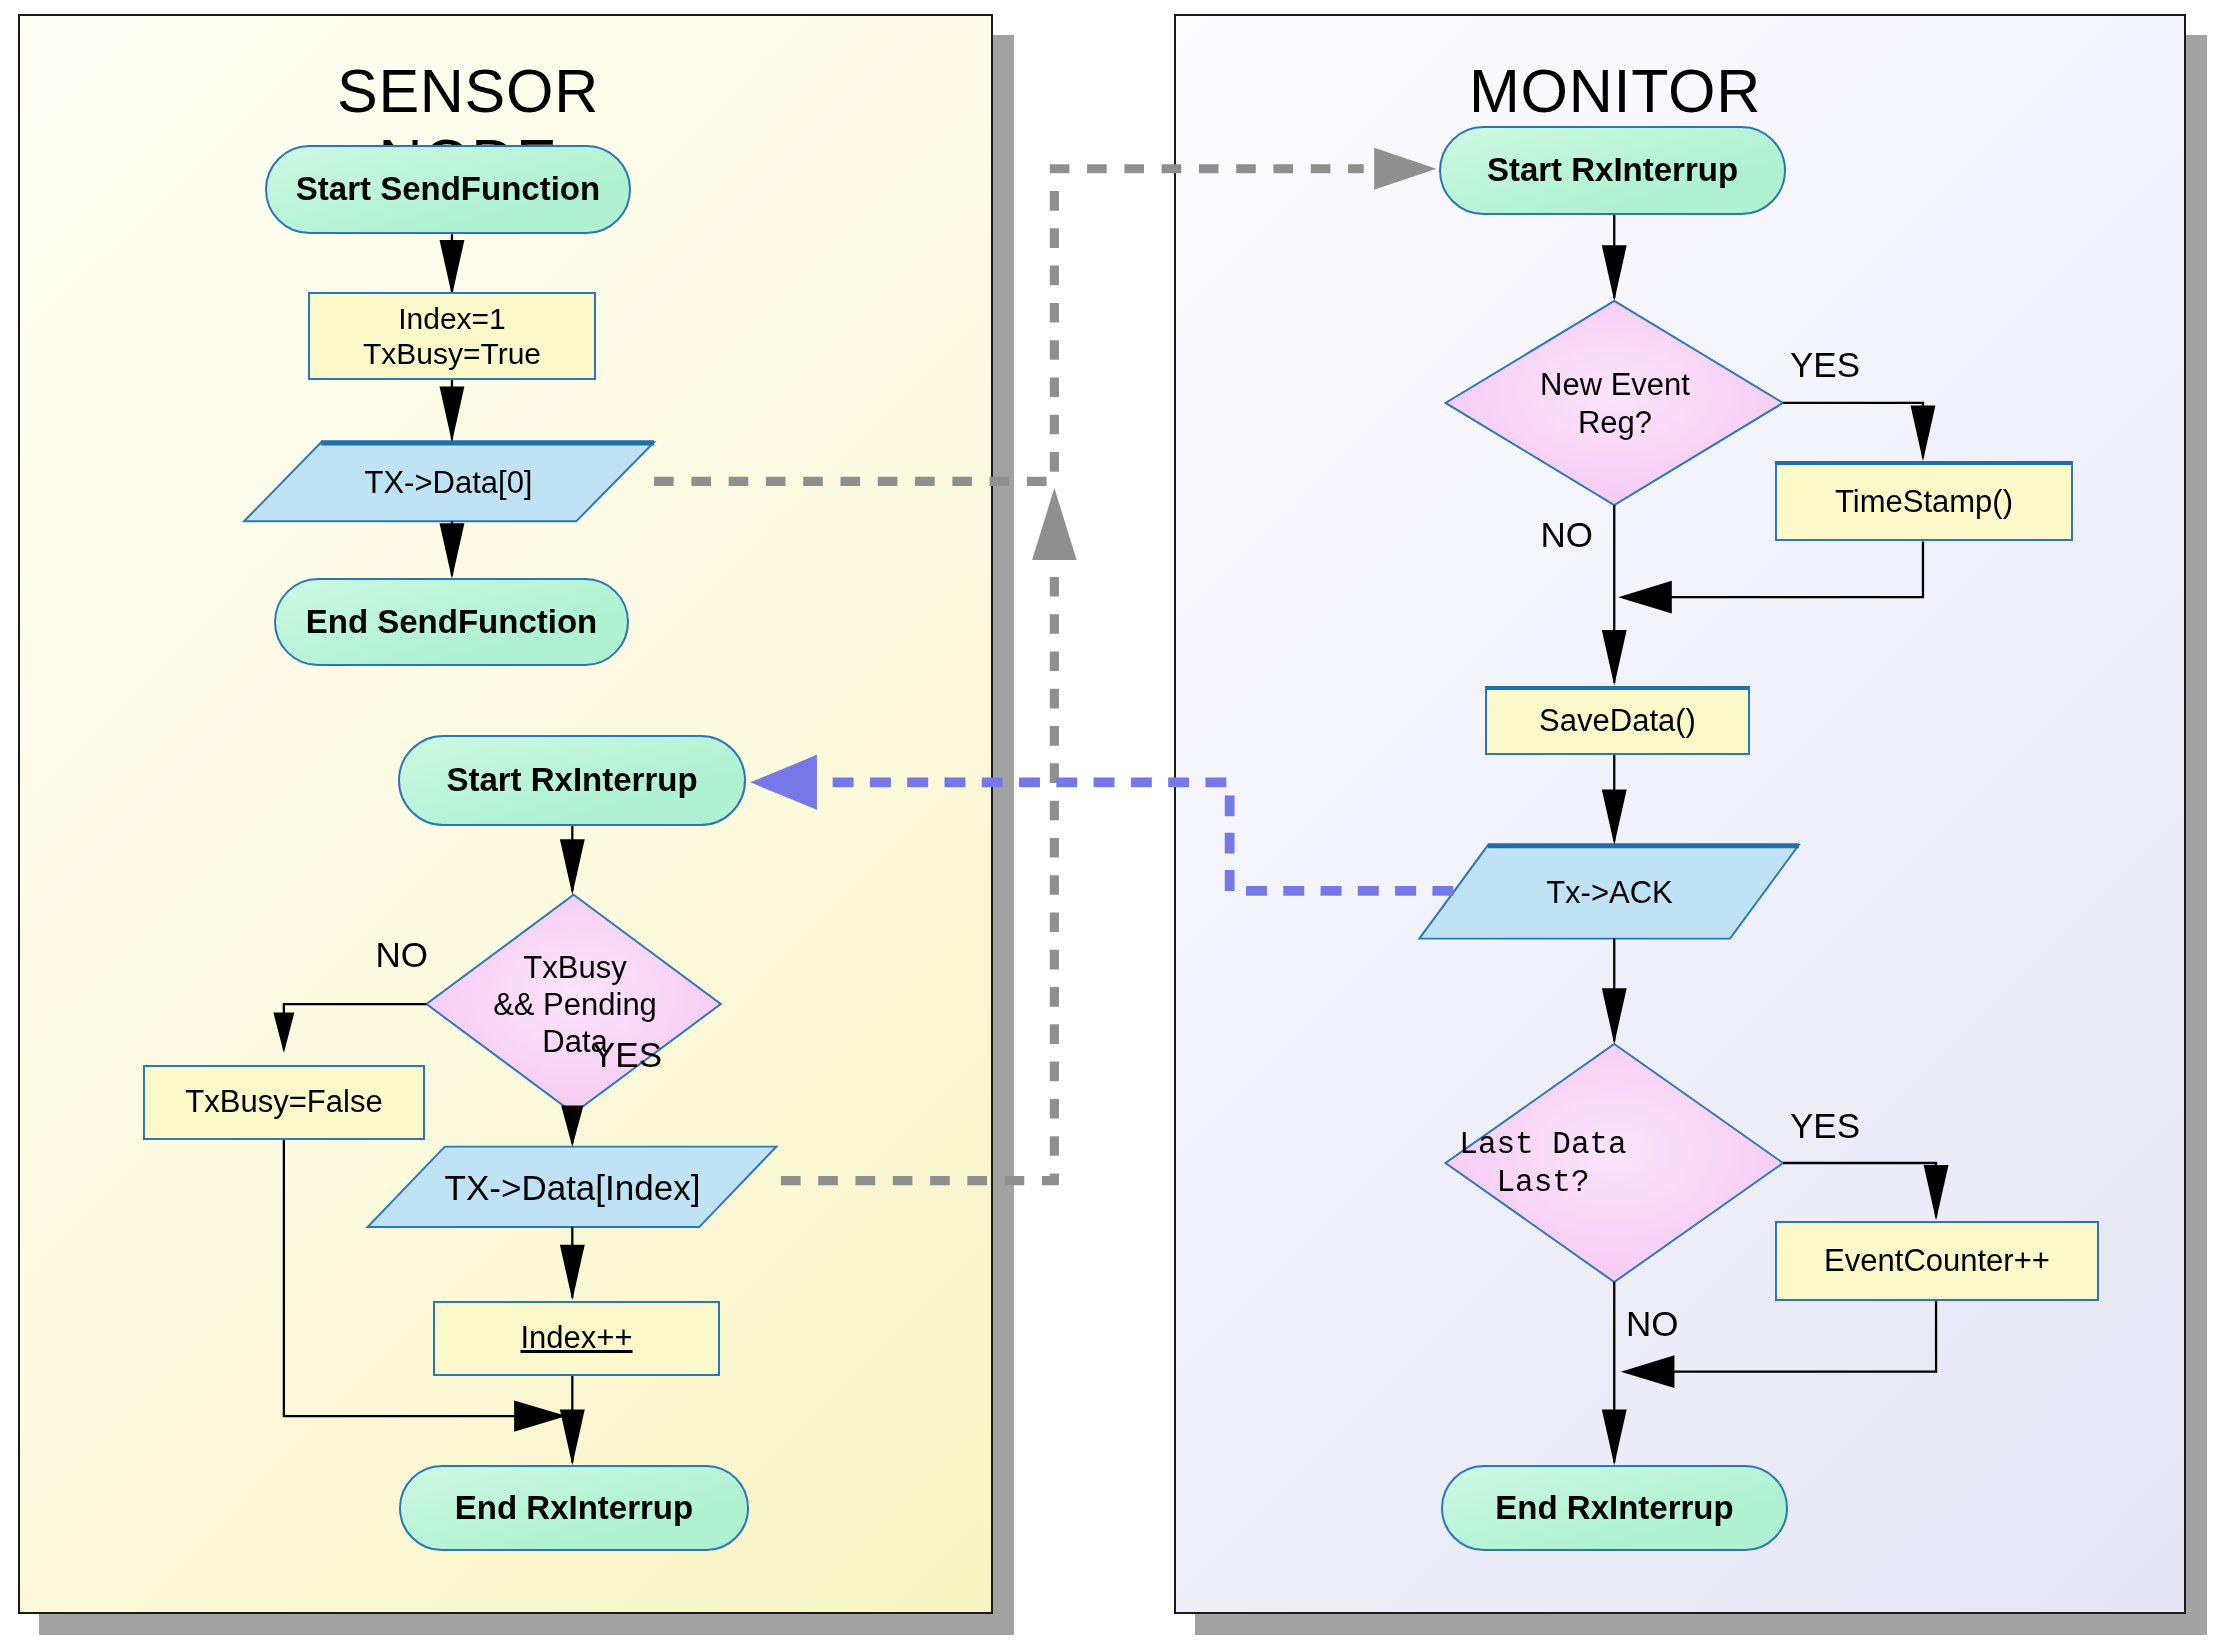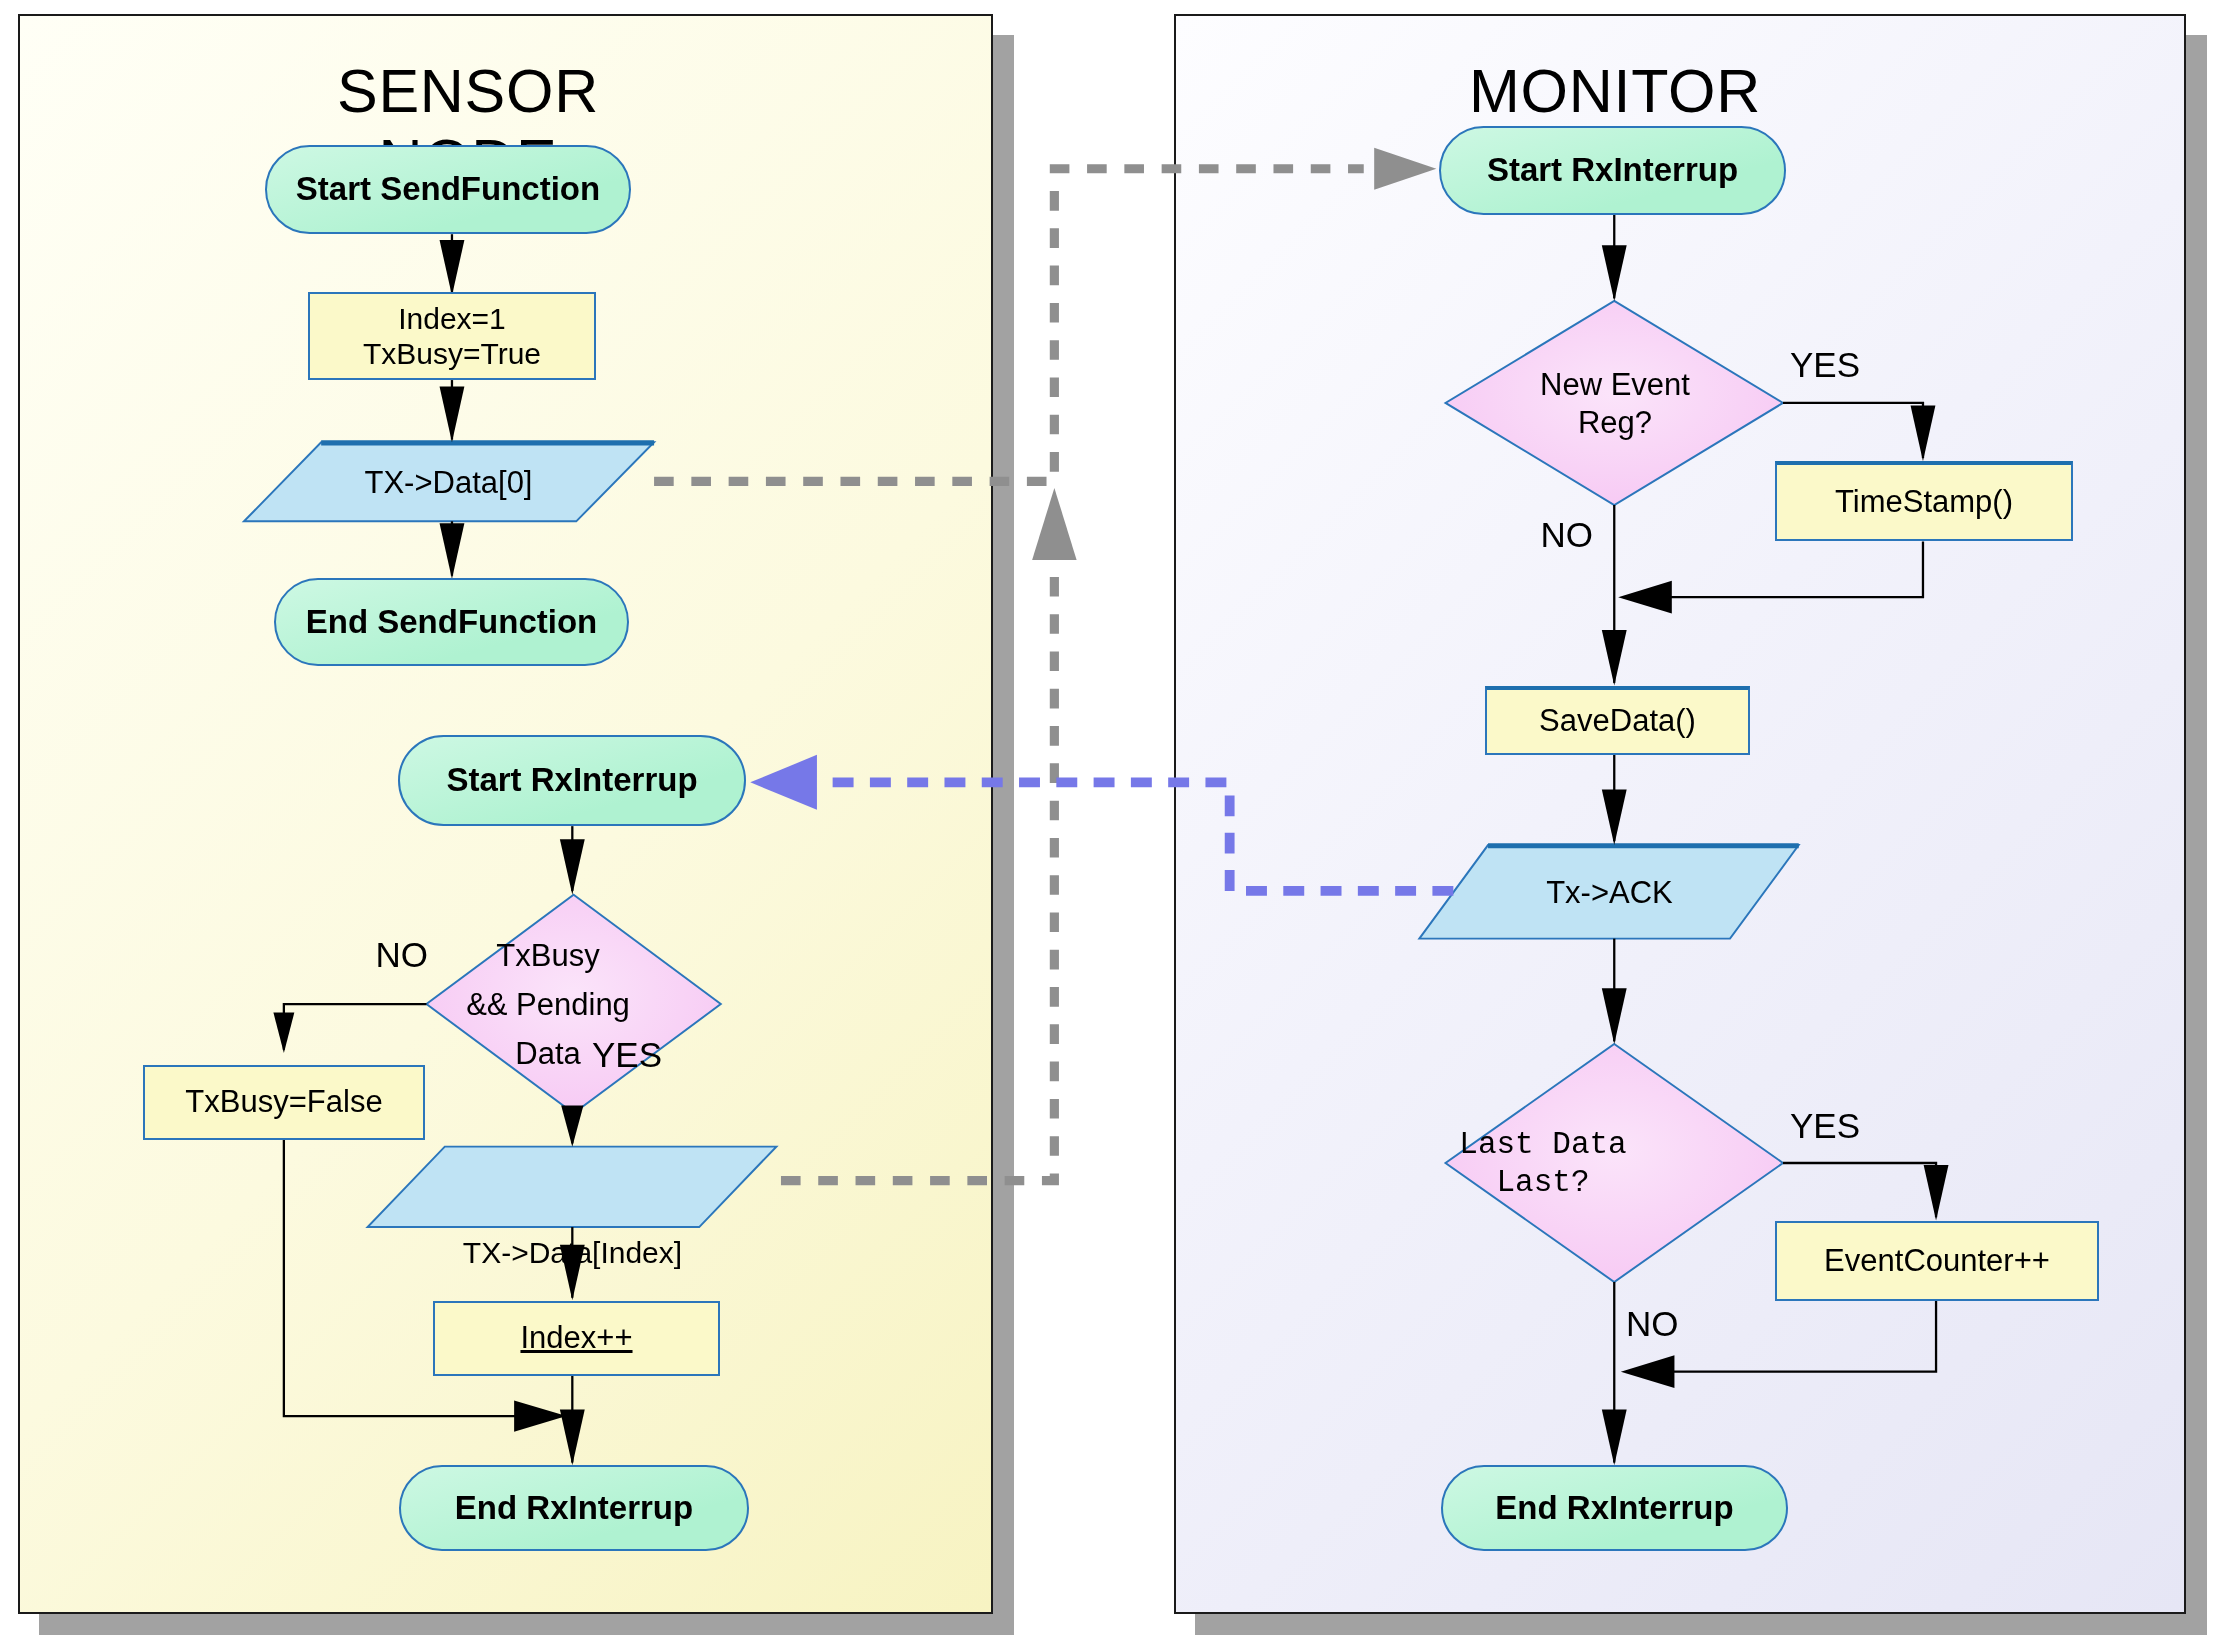--- a/index.html
+++ b/index.html
@@ -128,7 +128,7 @@
   <div class="node terminal" style="left:398px;top:735px;width:348px;height:91px;">
     <span>Start RxInterrup</span>
   </div>
-  <div class="shape-text" style="left:417px;top:947px;width:262px;height:115px;gap:12px;">
+  <div class="shape-text" style="left:444px;top:947px;width:262px;height:115px;">
     <span>TxBusy</span>
     <span>&amp;&amp; Pending</span>
     <span>Data</span>

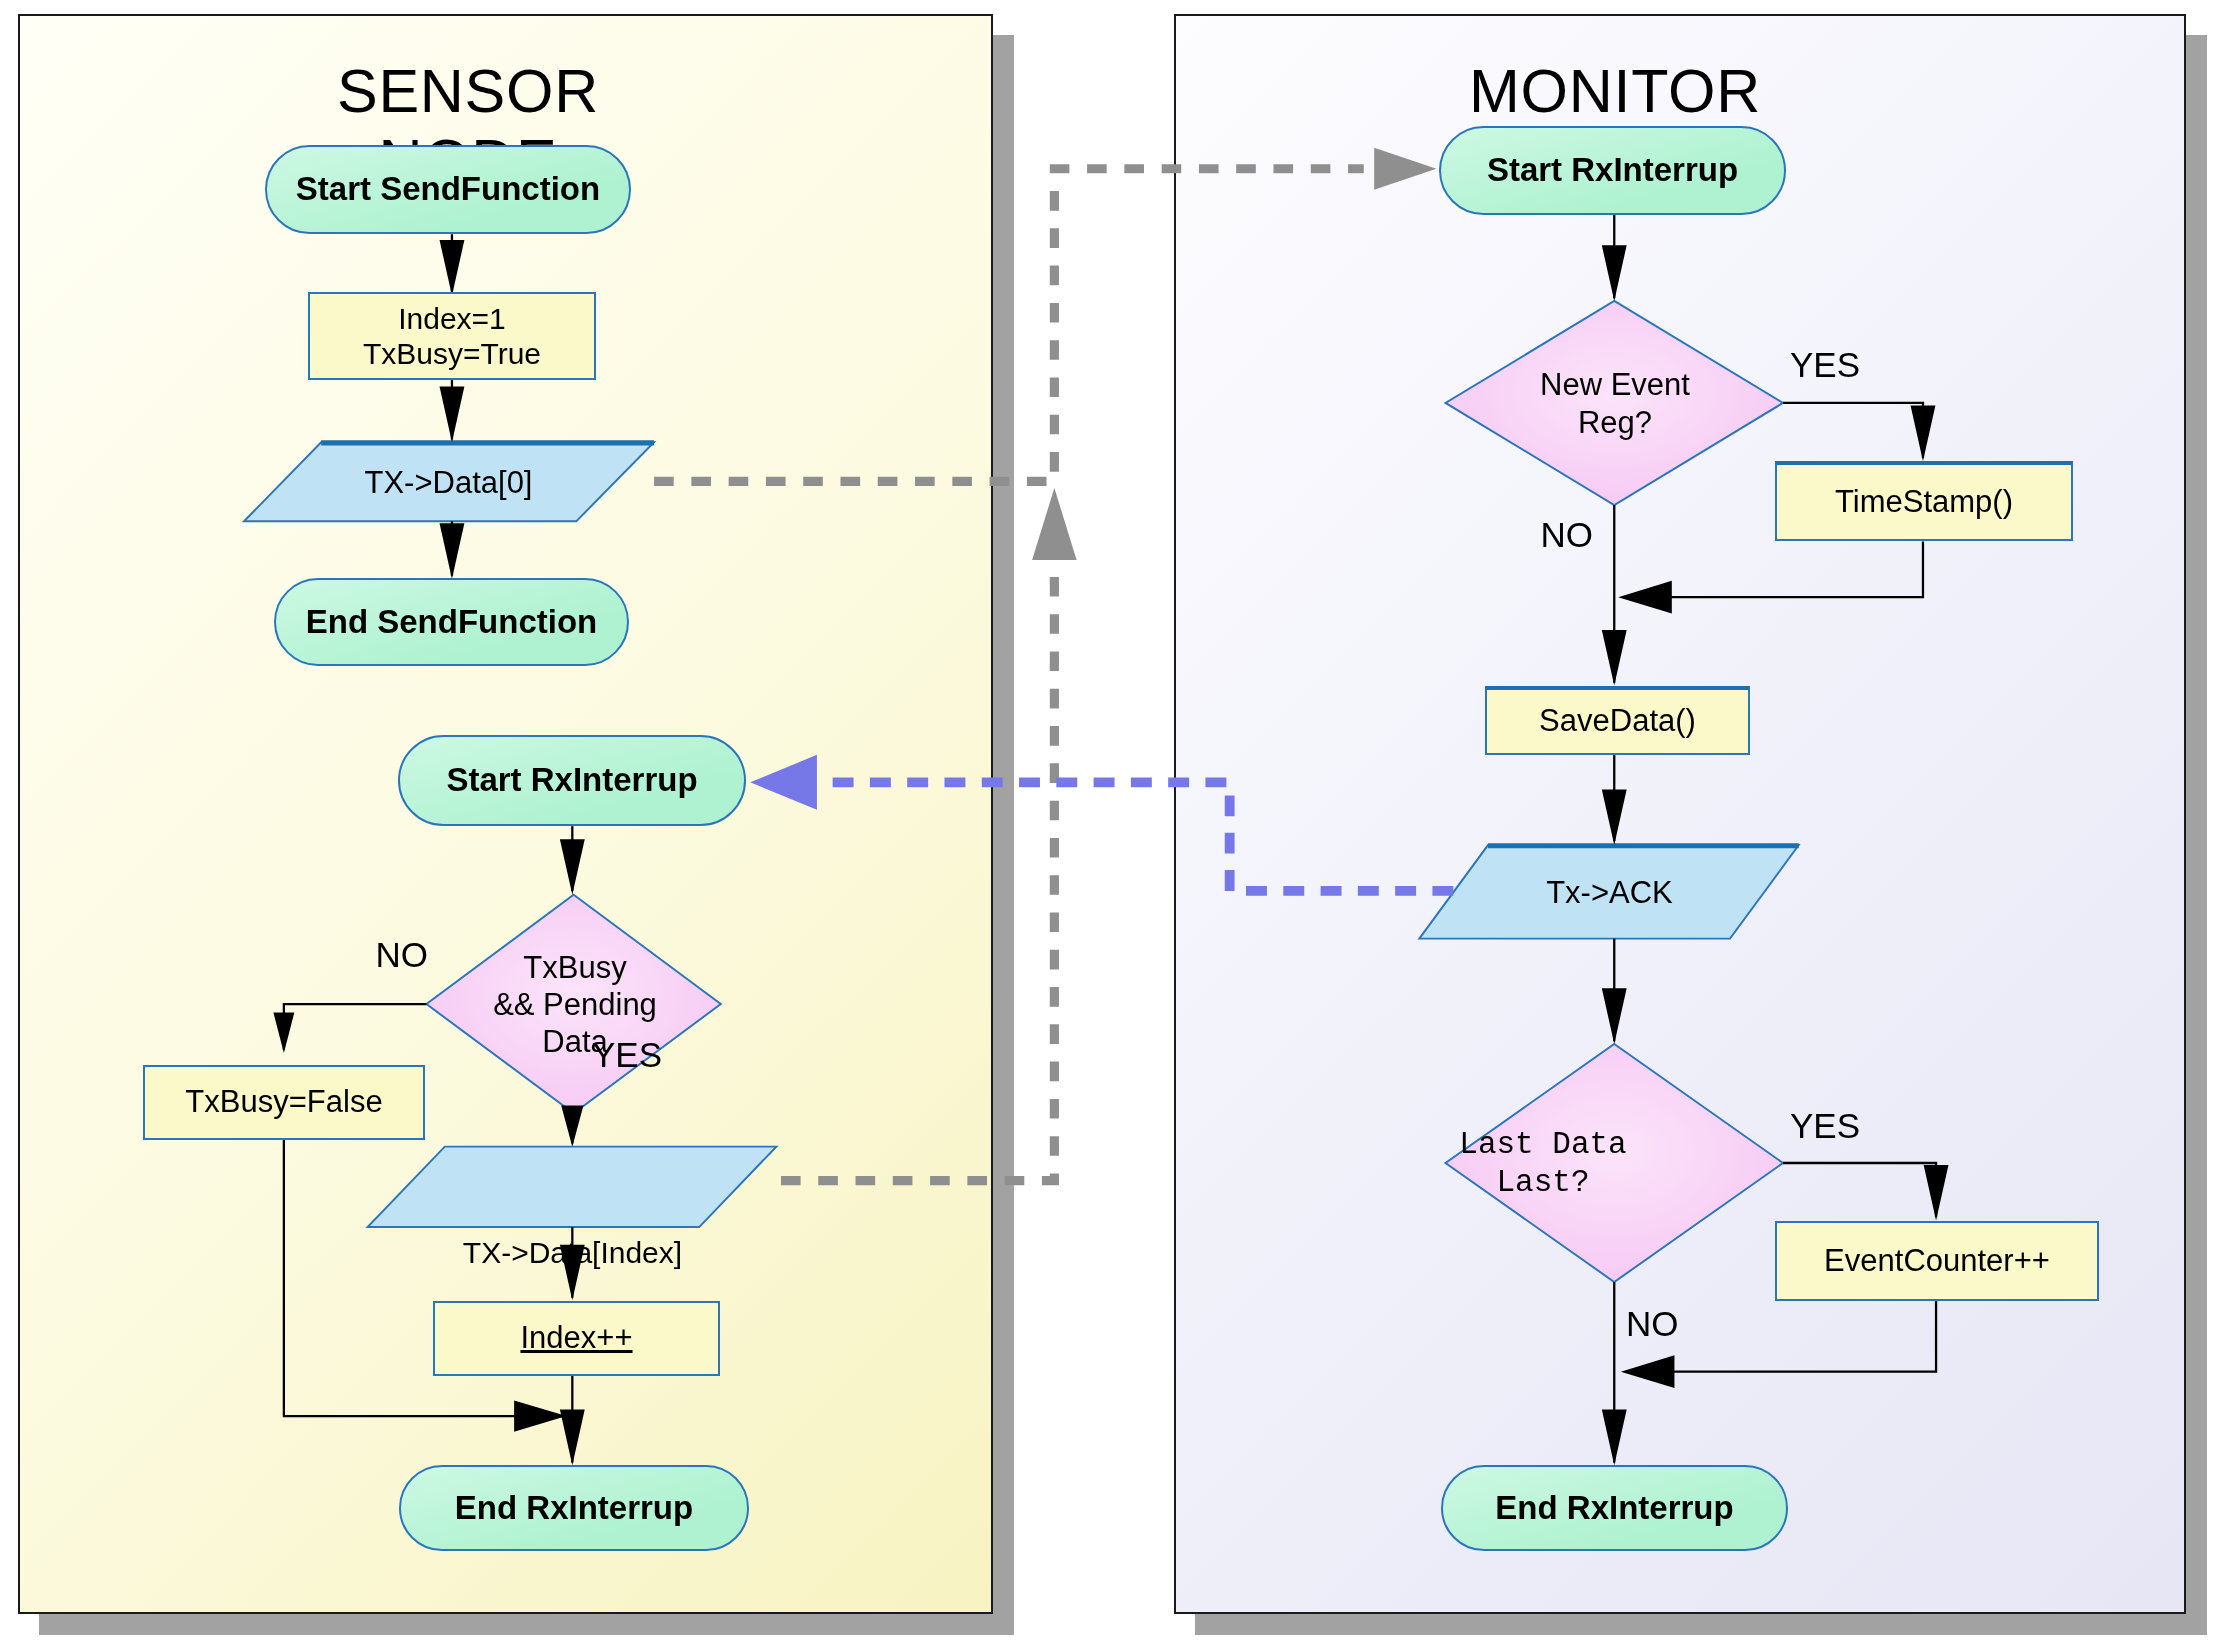--- a/index.html
+++ b/index.html
@@ -138,7 +138,7 @@
   <div class="node process" style="left:143px;top:1053px;width:282px;height:75px;margin-top:12px;">
     <span>TxBusy=False</span>
   </div>
-  <div class="shape-text" style="left:409px;top:1232px;width:327px;height:41px;font-size:30px;">
+  <div class="shape-text" style="left:409px;top:1167px;width:327px;height:41px;font-size:35px;">
     <span>TX-&gt;Data[Index]</span>
   </div>
   <div class="node process" style="left:433px;top:1301px;width:287px;height:75px;text-decoration:underline;">

